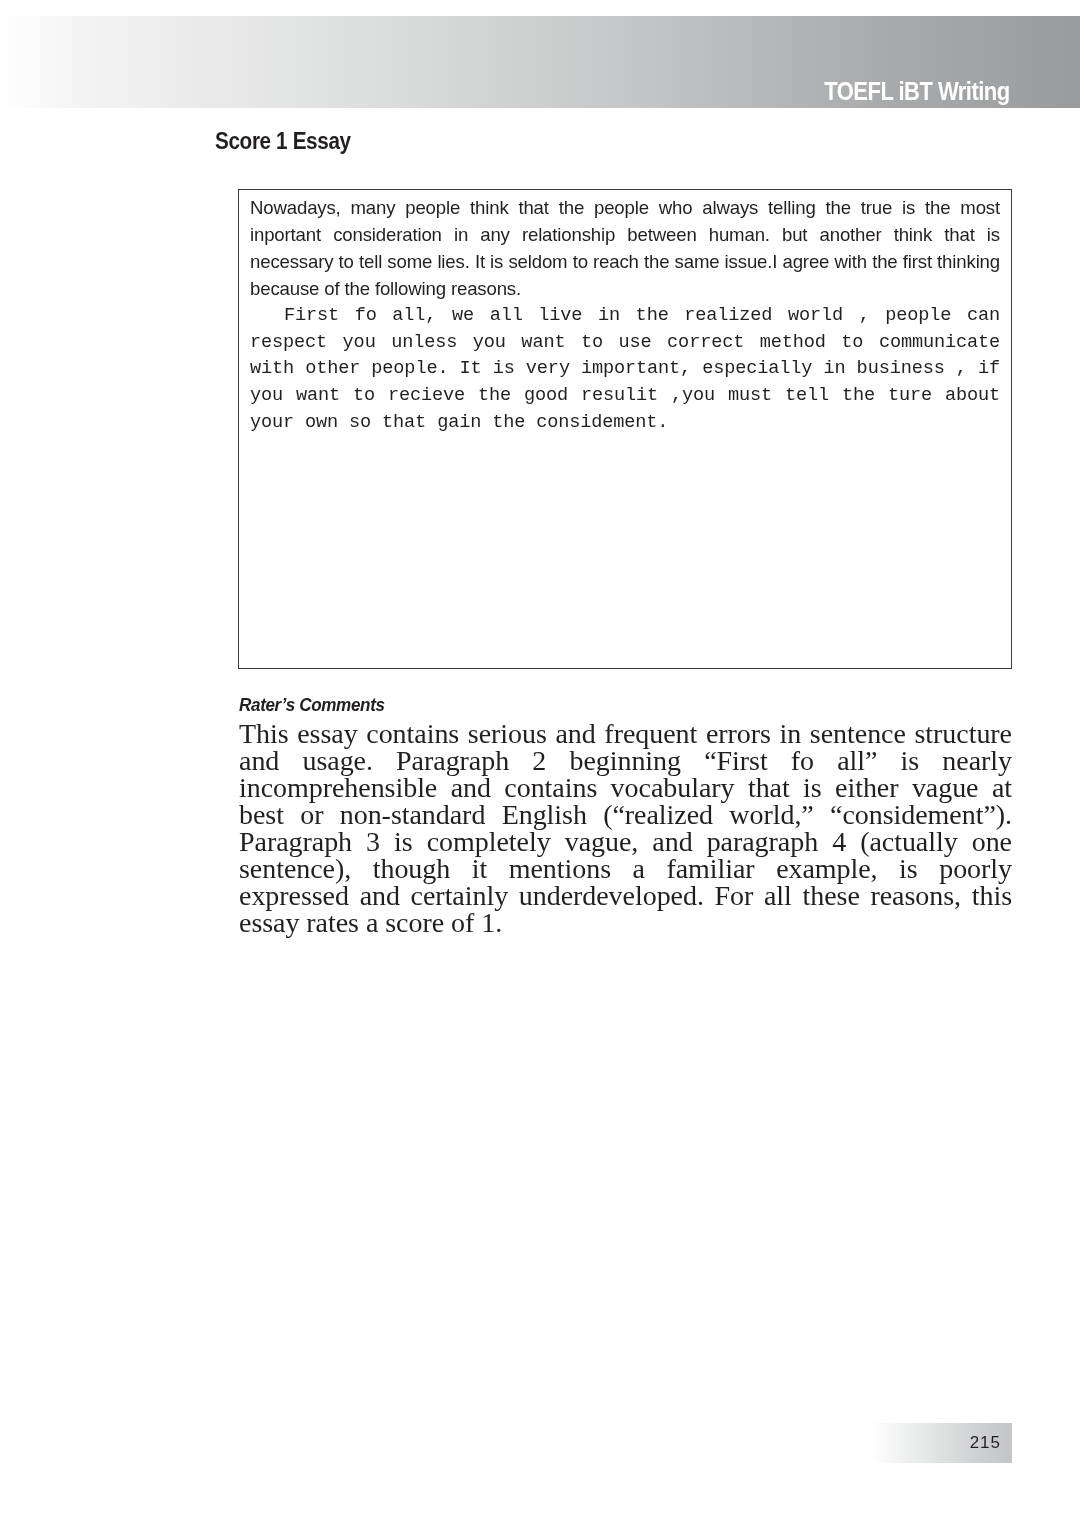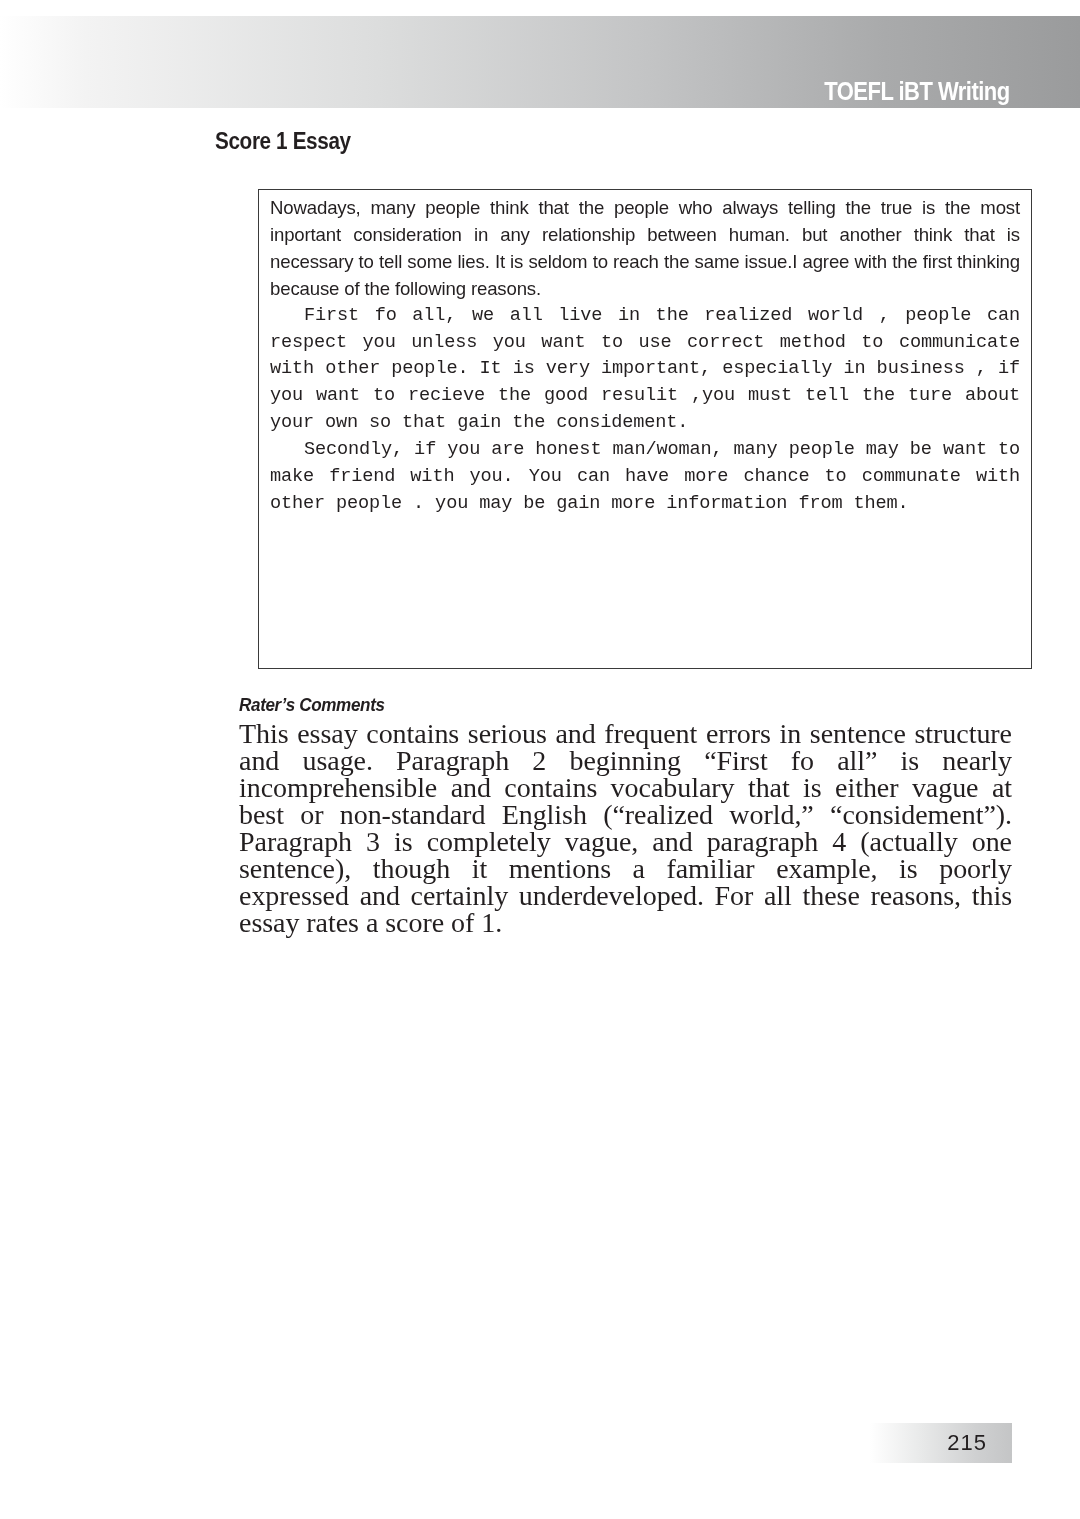--- a/index.html
+++ b/index.html
@@ -30,7 +30,6 @@
       position: absolute; left: 238px; top: 189px; width: 774px; height: 480px;
       border: 1.3px solid #3a3a3a;
       padding: 5px 11px 0 11px;
-      margin-left: 20px;
     }
     .essay-para {
       font-family: "Liberation Sans", sans-serif;

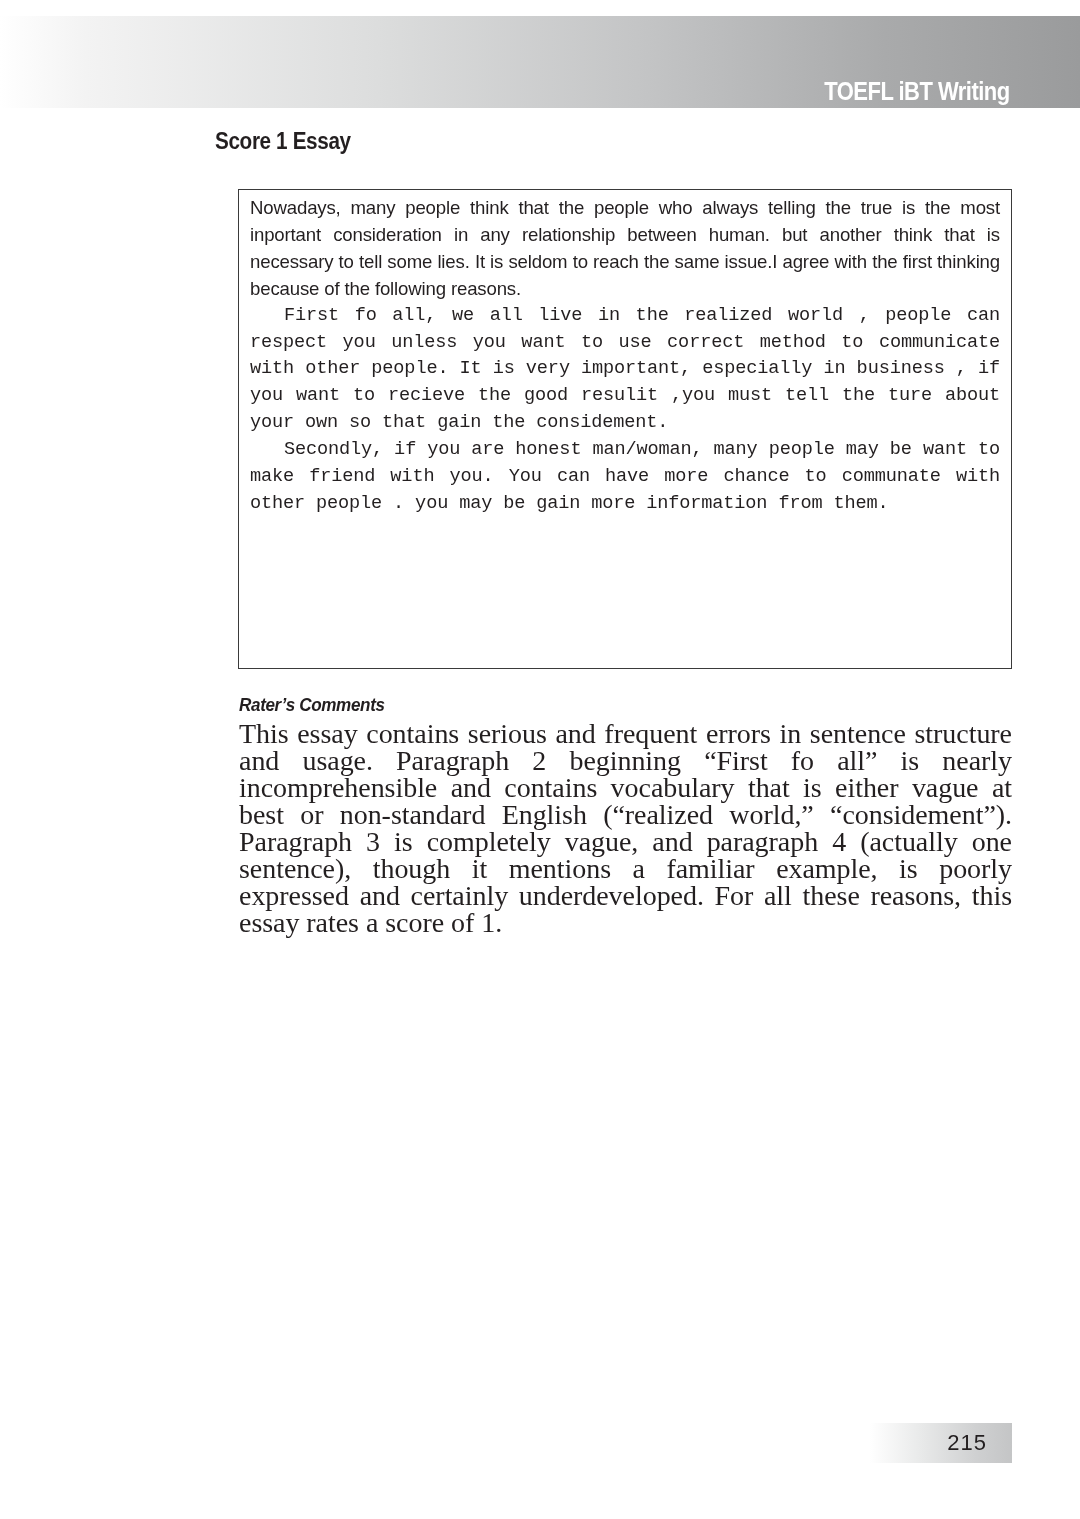--- a/index.html
+++ b/index.html
@@ -78,7 +78,6 @@
 <div class="essay-box">
   <p class="essay-para">Nowadays, many people think that the people who always telling the true is the most inportant consideration in any relationship between human. but another think that is necessary to tell some lies. It is seldom to reach the same issue.I agree with the first thinking because of the following reasons.</p>
   <p class="essay-para indent">First fo all, we all live in the realized world , people can respect you unless you want to use correct method to communicate with other people. It is very important, especially in business , if you want to recieve the good resulit ,you must tell the ture about your own so that gain the considement.</p>
-  <p class="essay-para indent">Secondly, if you are honest man/woman, many people may be want to make friend with you. You can have more chance to communate with other people . you may be gain more information from them.</p>
 </div>
 
 <h3 class="comments-heading">Rater’s Comments</h3>

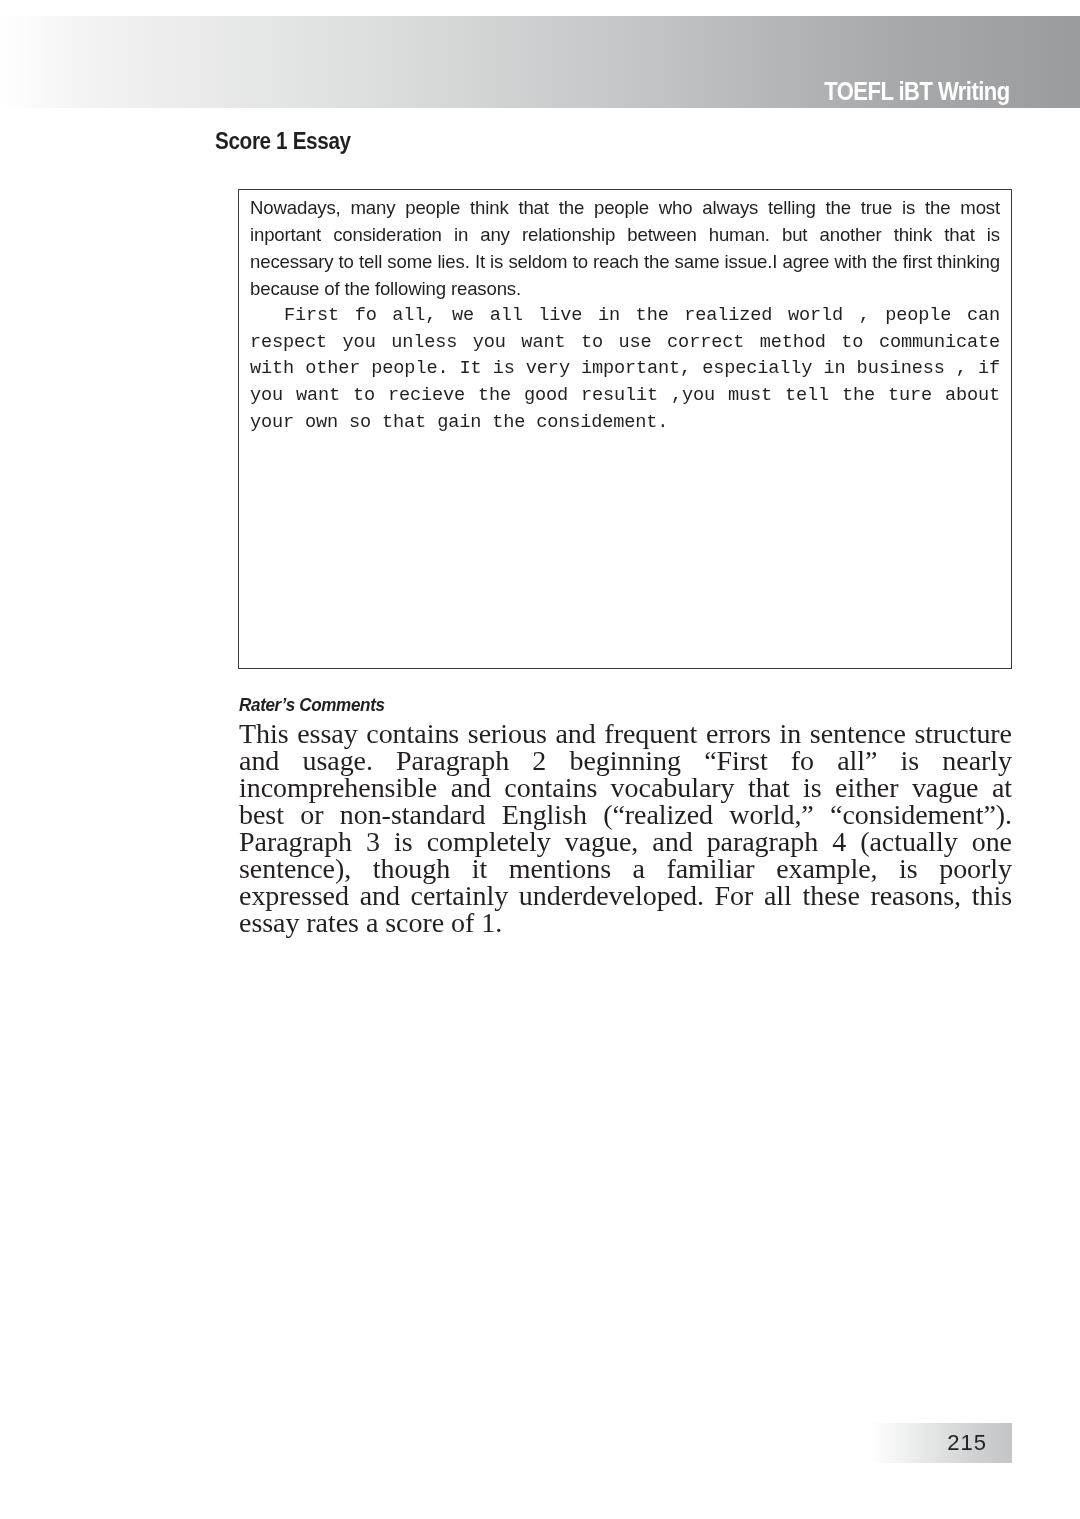--- a/index.html
+++ b/index.html
@@ -59,9 +59,9 @@
       background: linear-gradient(to right, #ffffff 0%, #e9eaea 35%, #cfd0d1 75%, #c4c5c6 100%);
     }
     .page-number {
-      position: absolute; right: 25px; top: 6px;
+      position: absolute; right: 11px; top: 6px;
       font-family: "Liberation Sans", sans-serif;
-      font-size: 22px; color: #231f20; letter-spacing: 1px;
+      font-size: 17px; color: #231f20; letter-spacing: 1px;
       line-height: 28px;
       margin-left: 23px;
     }

